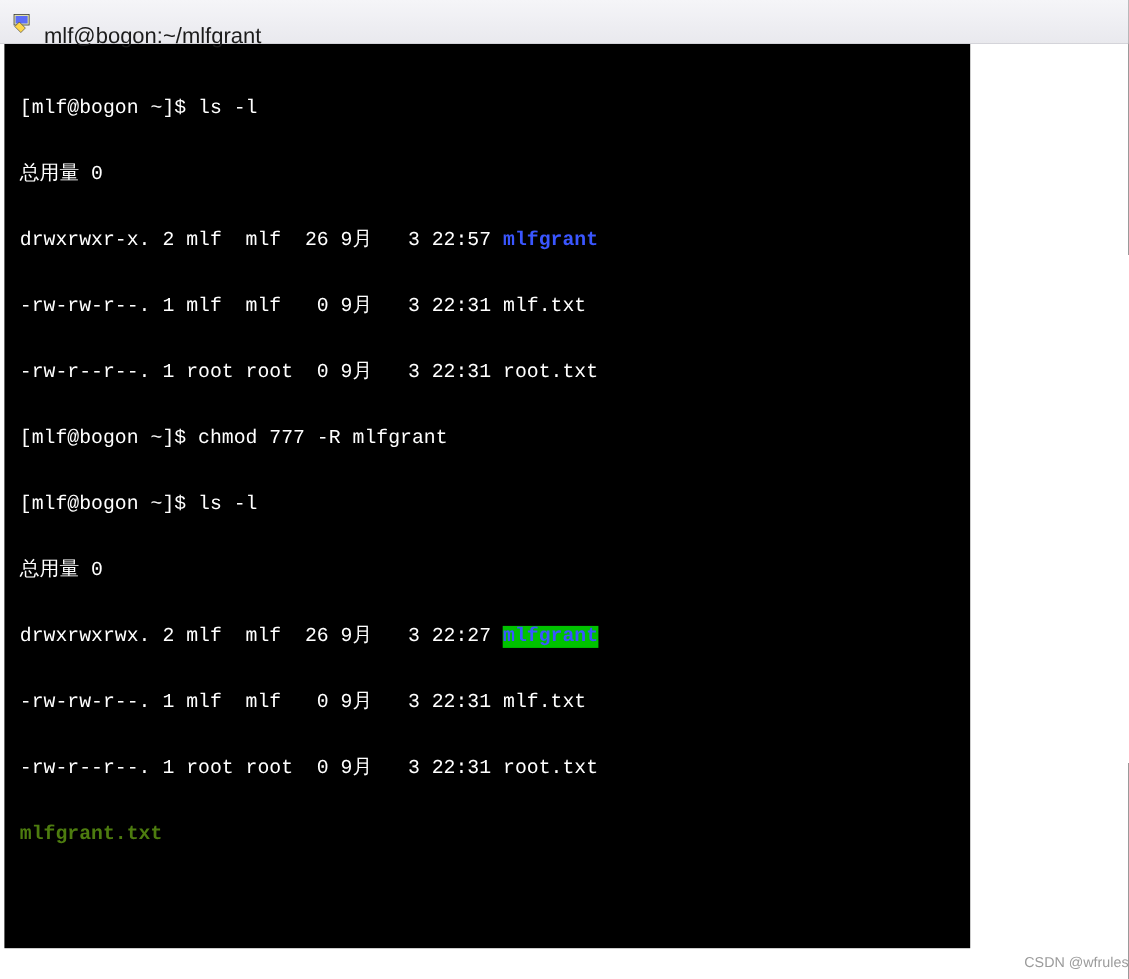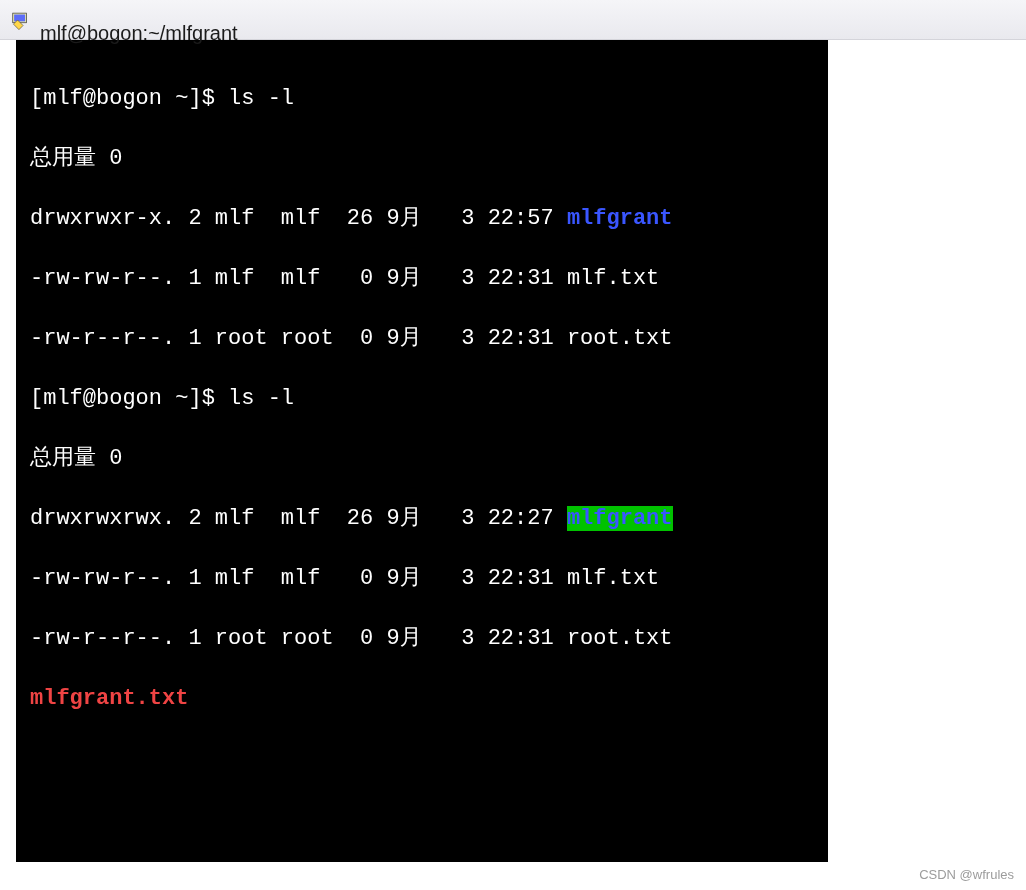--- a/index.html
+++ b/index.html
@@ -33,11 +33,11 @@
   }
   .terminal {
     background: #000000;
-    width: 812px;
+    width: 878px;
     height: 822px;
-    margin-left: 16px;
+    margin-left: 4px;
     padding: 14px 14px;
-    font-size: 22px;
+    font-size: 18px;
     line-height: 30px;
     color: #ffffff;
     white-space: pre;

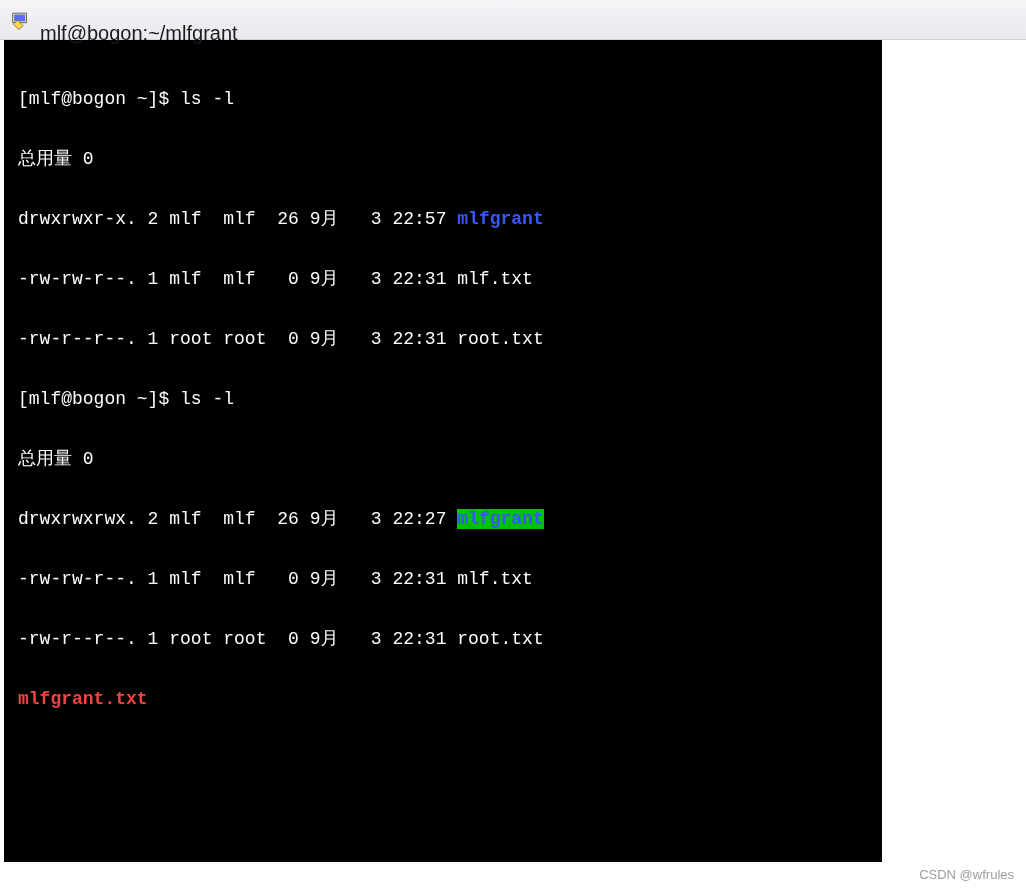--- a/index.html
+++ b/index.html
@@ -75,6 +75,7 @@
 <span class="line"><span>drwxrwxr-x. 2 mlf  mlf  26 9月   3 22:57 </span><span class="dir">mlfgrant</span></span>
 <span class="line">-rw-rw-r--. 1 mlf  mlf   0 9月   3 22:31 mlf.txt</span>
 <span class="line">-rw-r--r--. 1 root root  0 9月   3 22:31 root.txt</span>
+<span class="line"><span>[mlf@bogon ~]$ </span><span>chmod 777 -R mlfgrant</span></span>
 <span class="line"><span>[mlf@bogon ~]$ </span><span>ls -l</span></span>
 <span class="line">总用量 0</span>
 <span class="line"><span>drwxrwxrwx. 2 mlf  mlf  26 9月   3 22:27 </span><span class="hl">mlfgrant</span></span>

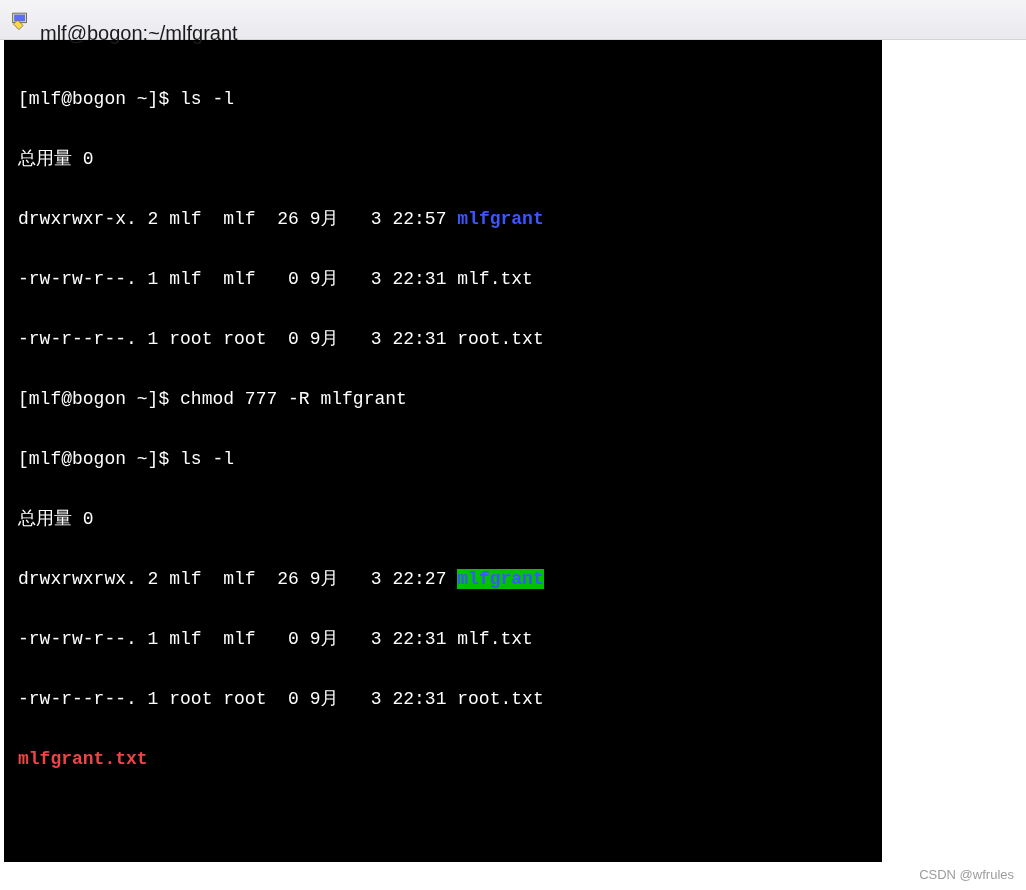--- a/index.html
+++ b/index.html
@@ -45,7 +45,7 @@
   .line { display: block; }
   .dir { color: #3a56ff; font-weight: bold; }
   .hl  { background: #00c200; color: #3a56ff; font-weight: bold; }
-  .grn { color: #ef4444; font-weight: bold; font-family: Liberation Mono, monospace; }
+  .grn { color: #4d7c0f; font-weight: bold; font-family: Liberation Mono, monospace; }
   .watermark {
     position: absolute;
     right: 12px;

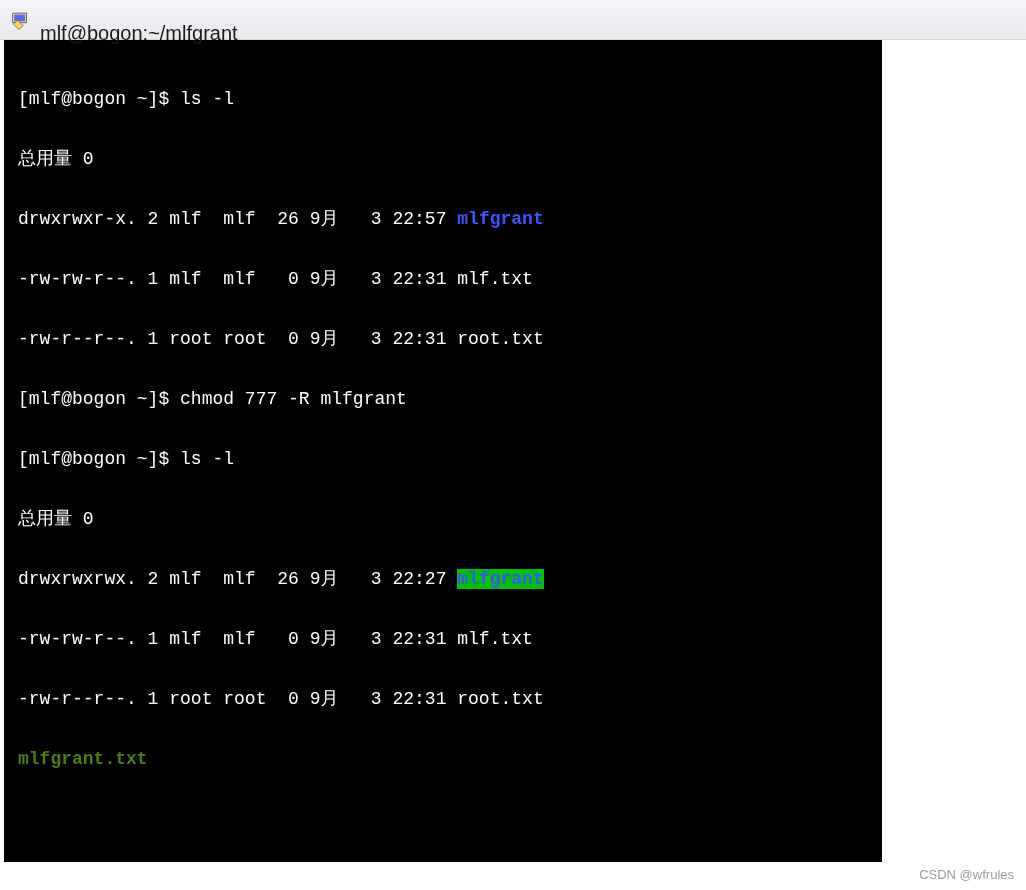--- a/index.html
+++ b/index.html
@@ -48,7 +48,7 @@
   .grn { color: #4d7c0f; font-weight: bold; font-family: Liberation Mono, monospace; }
   .watermark {
     position: absolute;
-    right: 12px;
+    right: 0;
     bottom: 8px;
     font-family: Arial, sans-serif;
     font-size: 13px;

